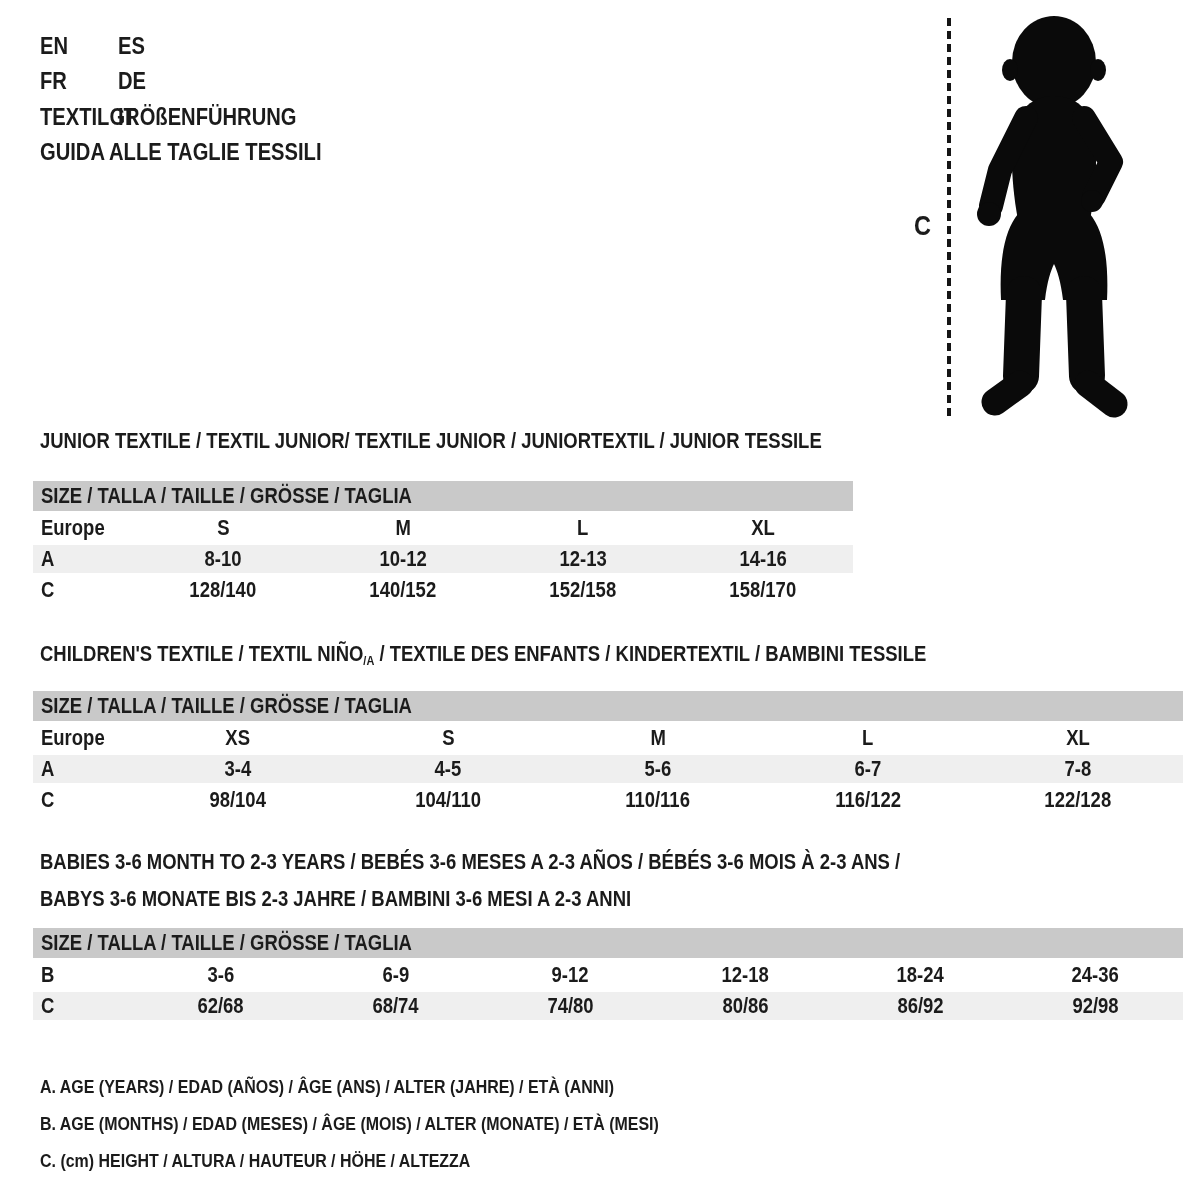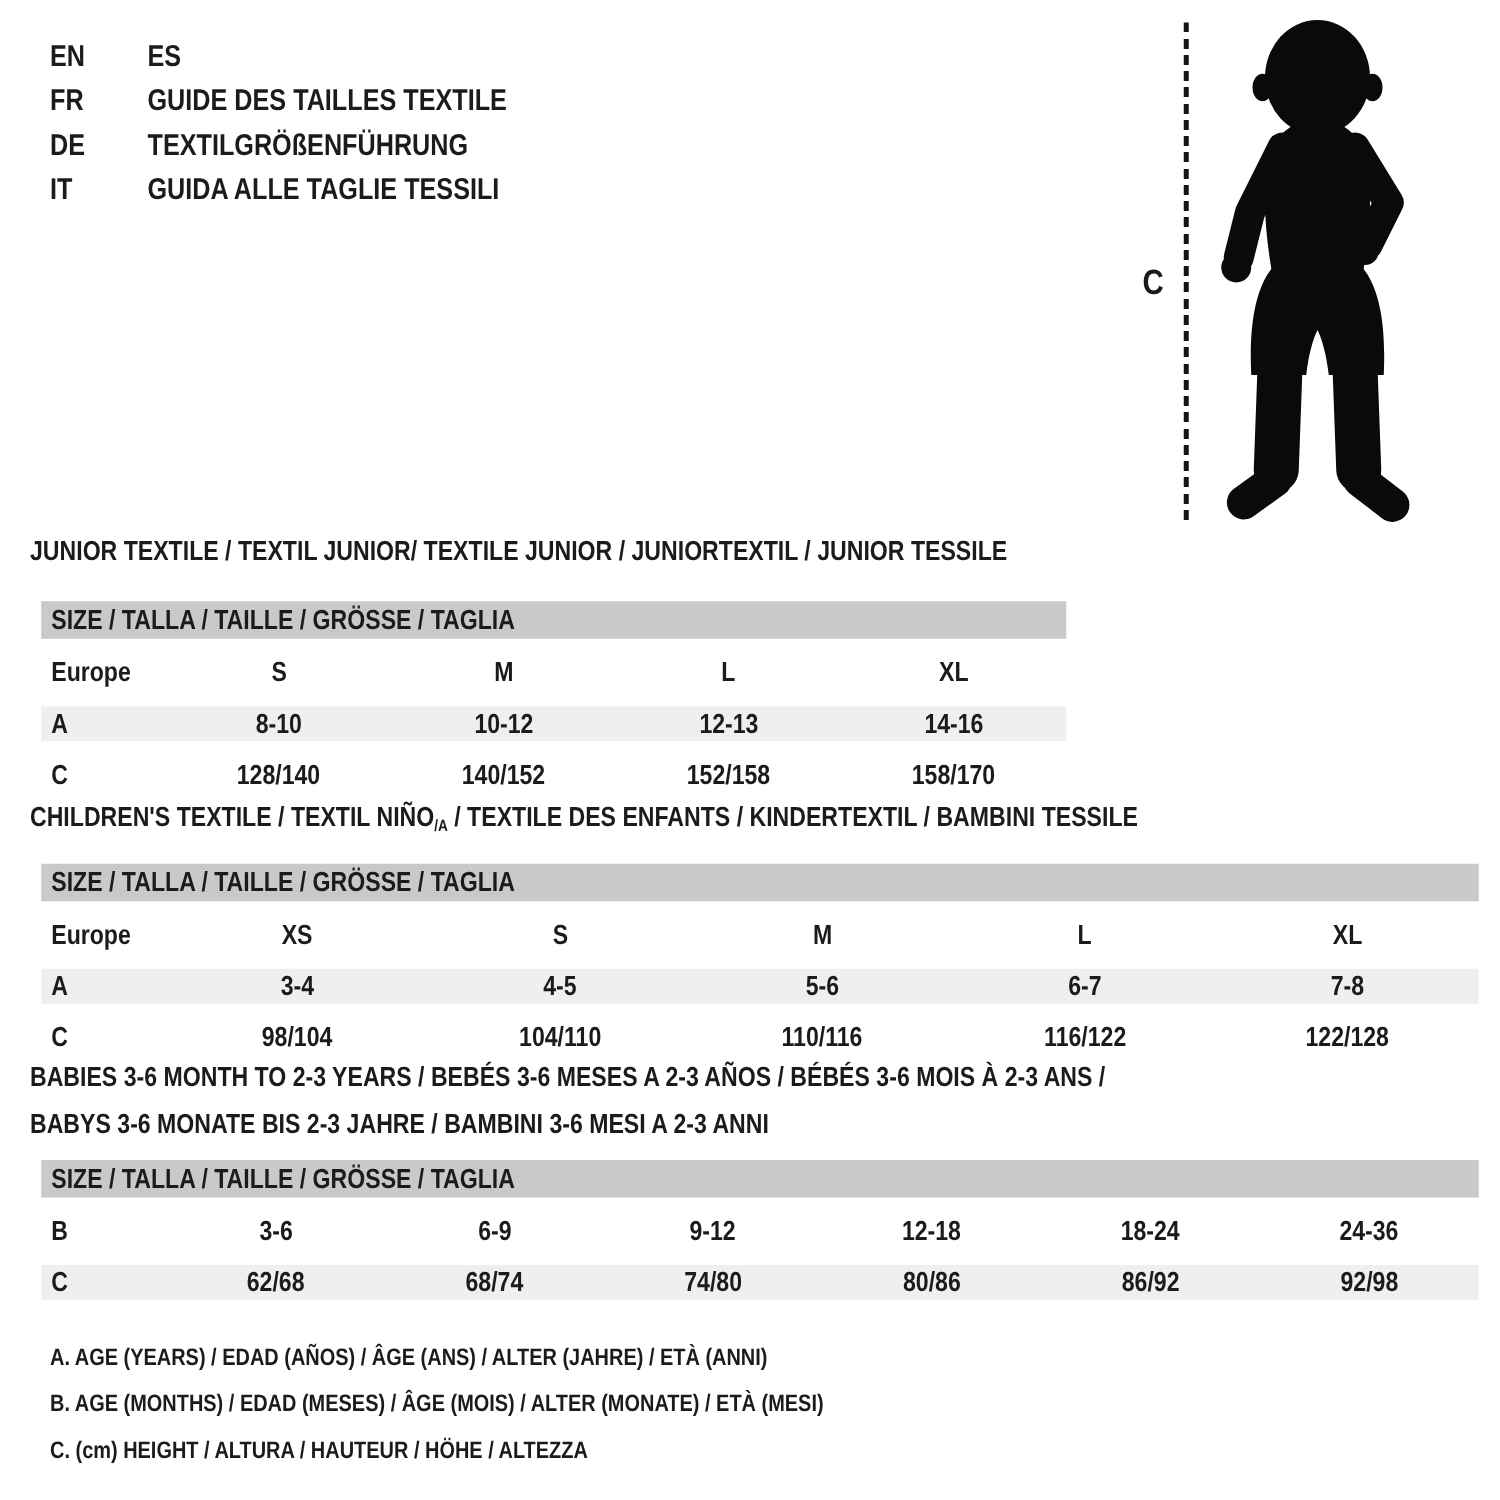--- a/index.html
+++ b/index.html
@@ -47,7 +47,6 @@
   <span class="code"><span class="cx">EN</span></span>
   <span class="code"><span class="cx">ES</span></span>
   <span class="code"><span class="cx">FR</span></span>
-  <span class="title"><span class="cx">GUIDE DES TAILLES TEXTILE</span></span>
   <span class="code"><span class="cx">DE</span></span>
   <span class="title"><span class="cx">TEXTILGRÖßENFÜHRUNG</span></span>
   <span class="code"><span class="cx">IT</span></span>

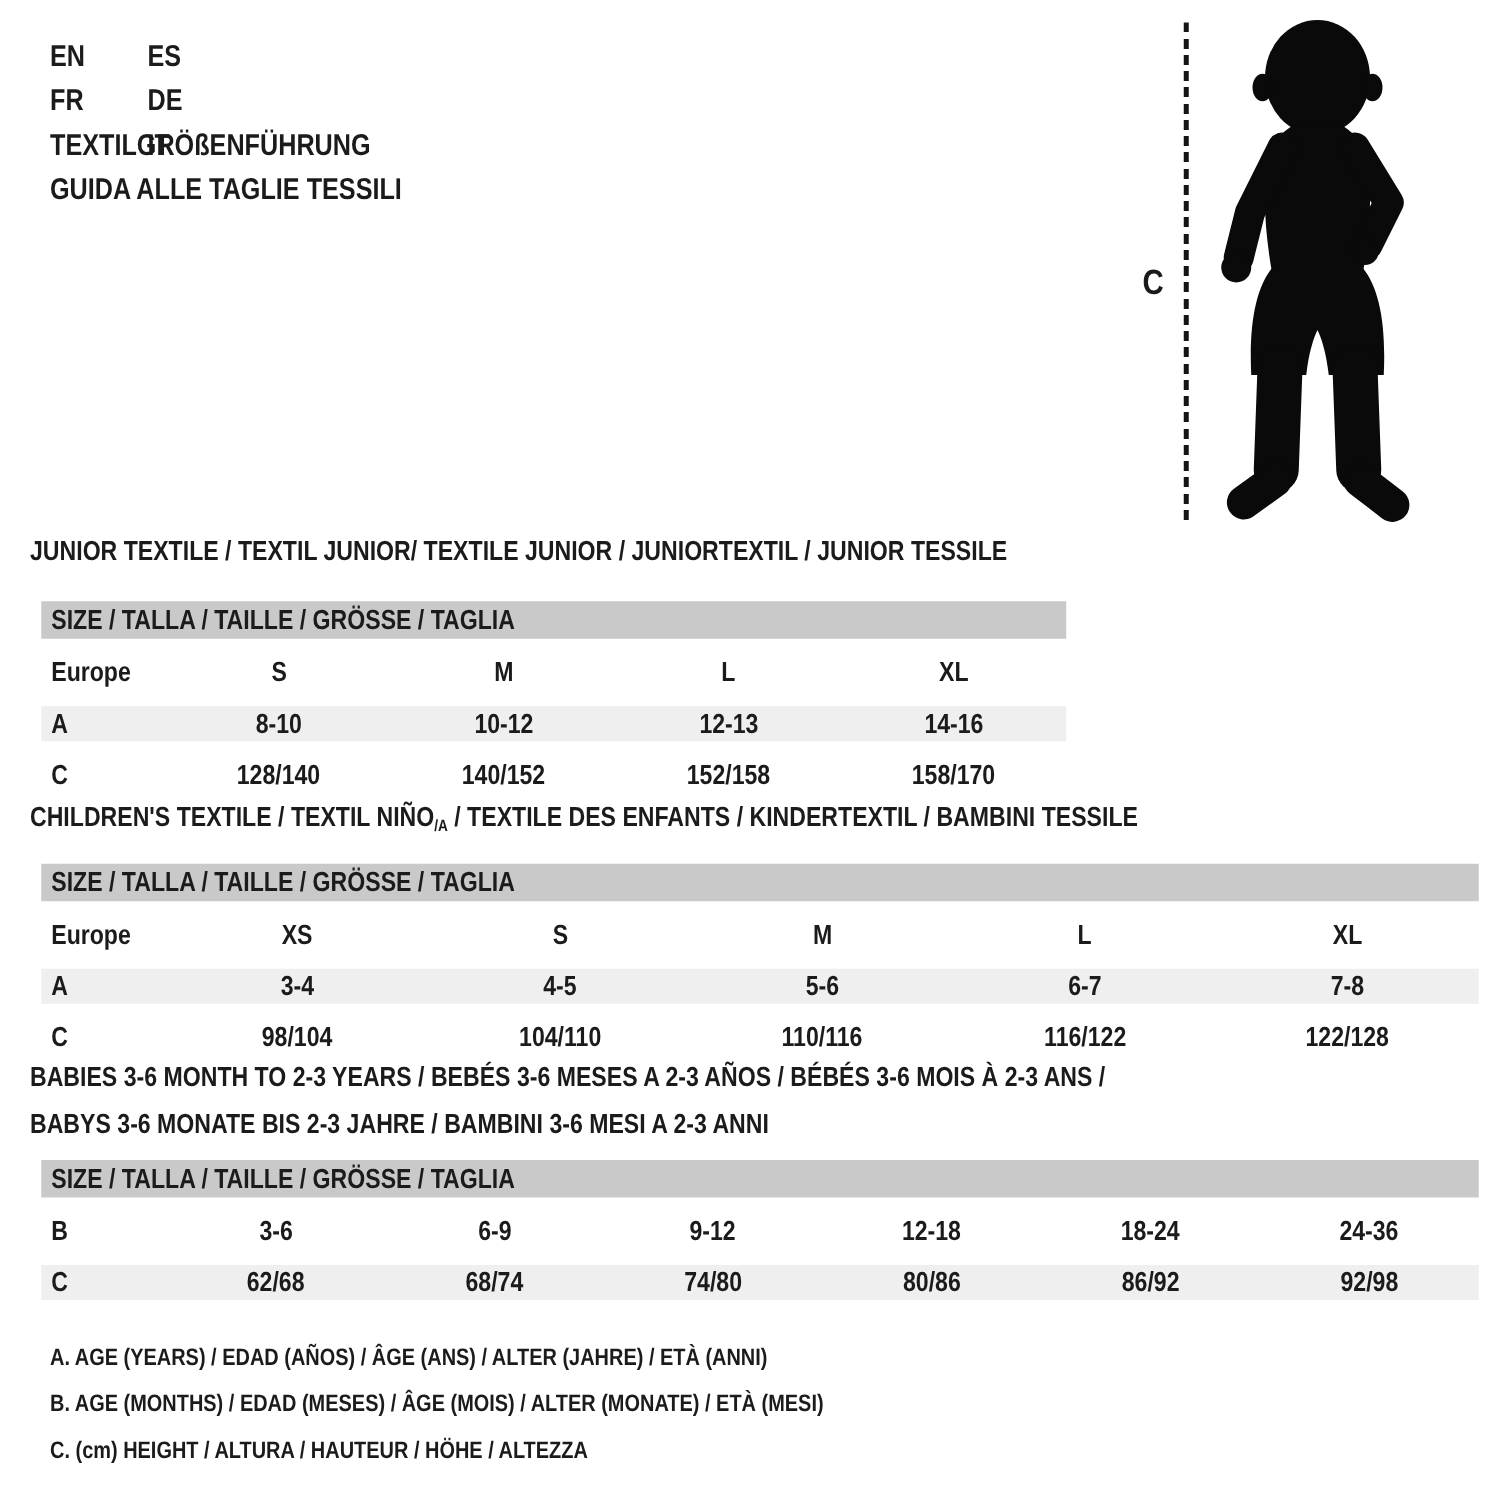--- a/index.html
+++ b/index.html
@@ -23,7 +23,7 @@
   .silhouette{position:absolute;left:962px;top:12px;}
 
   
-  .sec-heading{position:absolute;left:24px;font-size:22px;line-height:25px;}
+  .sec-heading{position:absolute;left:40px;font-size:22px;line-height:25px;}
   .sub-a{font-size:13px;vertical-align:-4px;}
 
   

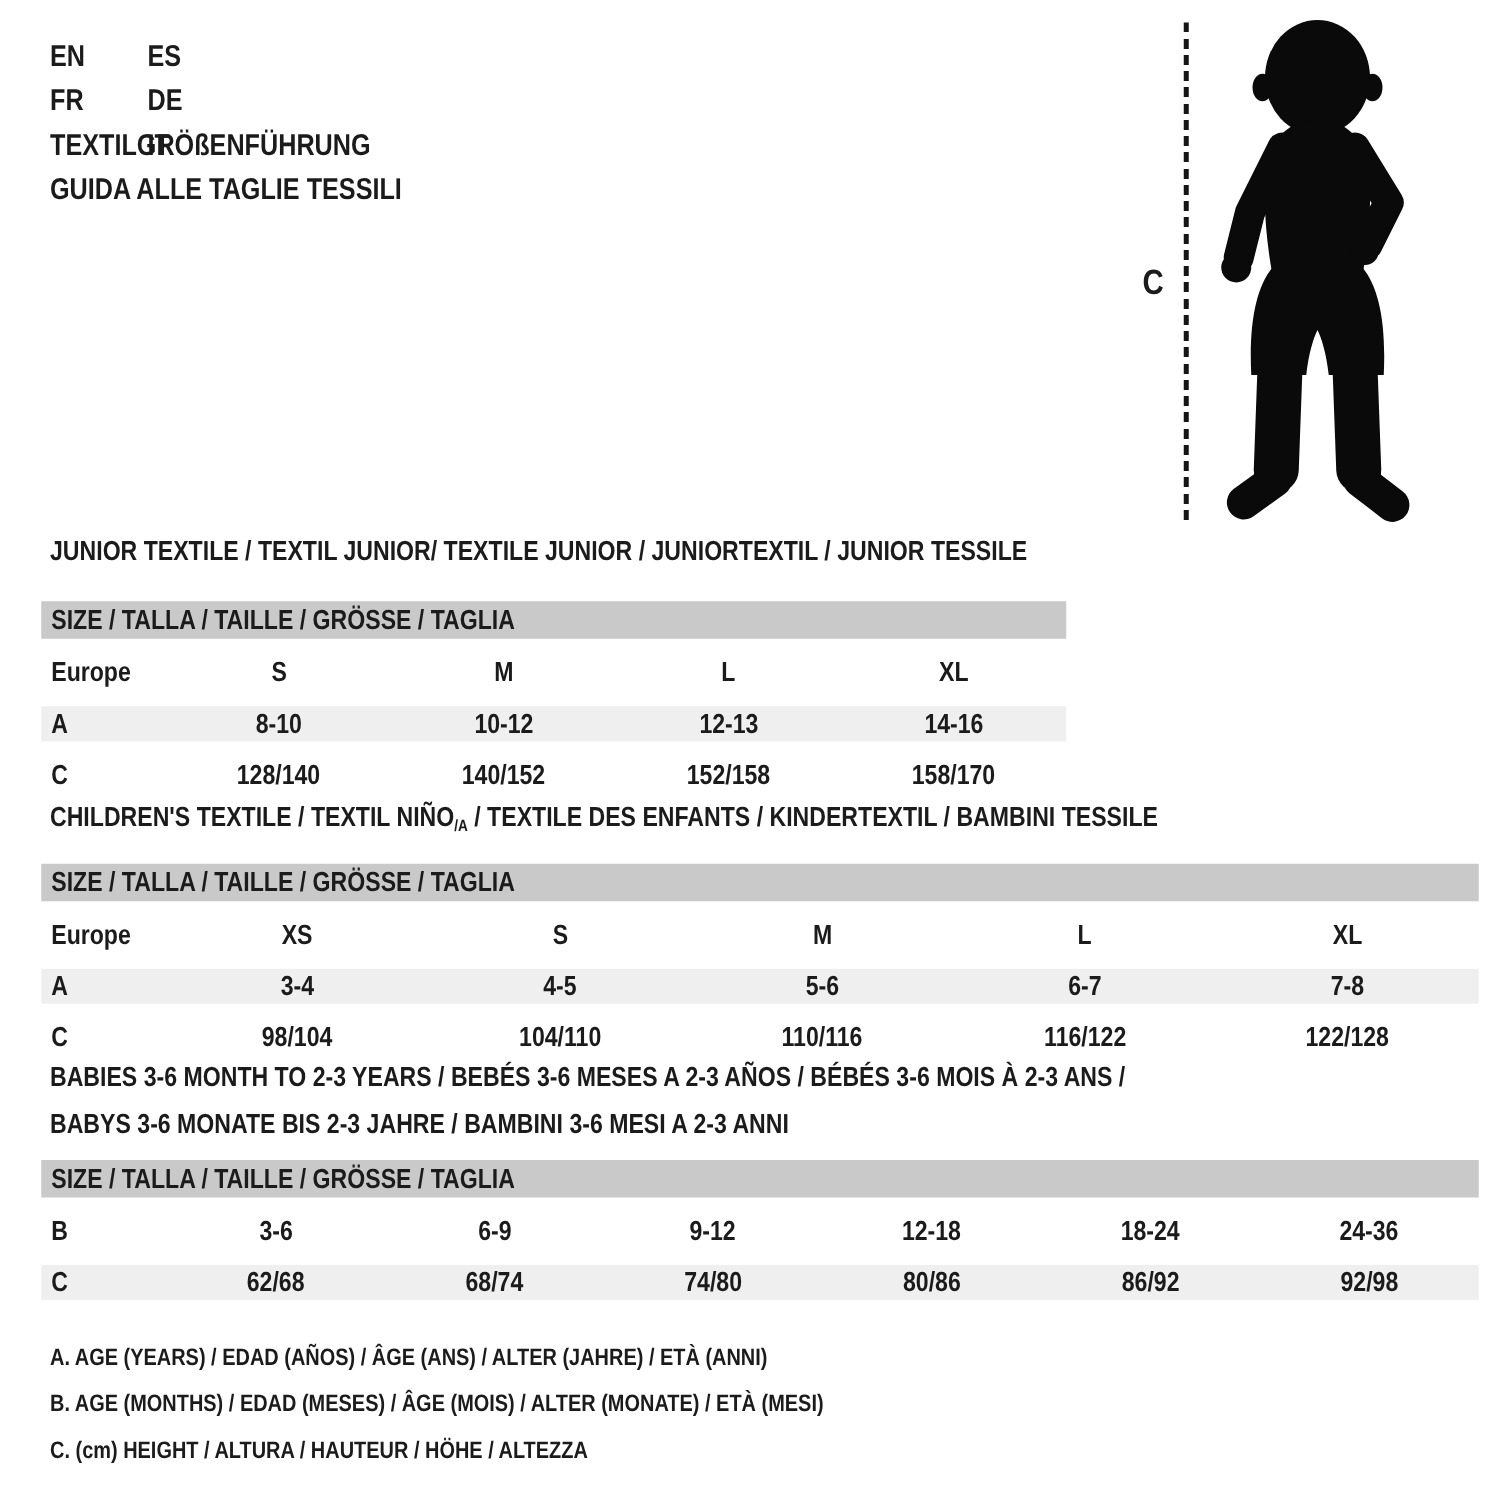--- a/index.html
+++ b/index.html
@@ -32,7 +32,7 @@
   .t-children{top:691px;width:1150px;}
   .t-babies{top:928px;width:1150px;}
   .band{height:30px;background:#c9c9c9;display:flex;align-items:center;padding-left:8px;box-sizing:border-box;margin-bottom:3px;}
-  .trow{display:flex;height:28px;margin-top:13px;align-items:center;}
+  .trow{display:flex;height:28px;margin-top:3px;align-items:center;}
   .trow.shade{background:#efefef;}
   .tlabel{width:100px;padding-left:8px;box-sizing:border-box;}
   .tcell{flex:1;text-align:center;}

